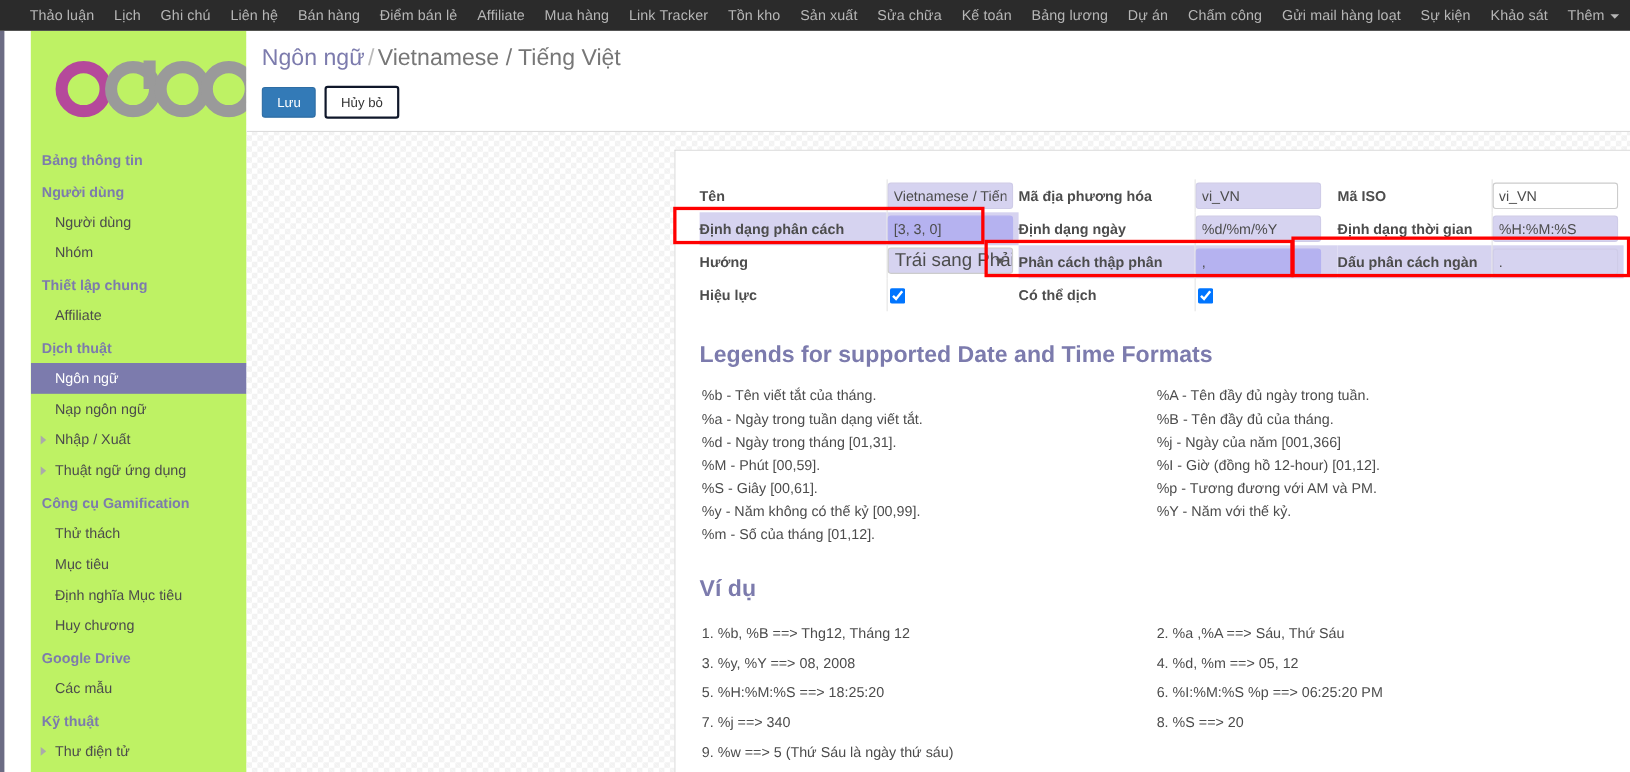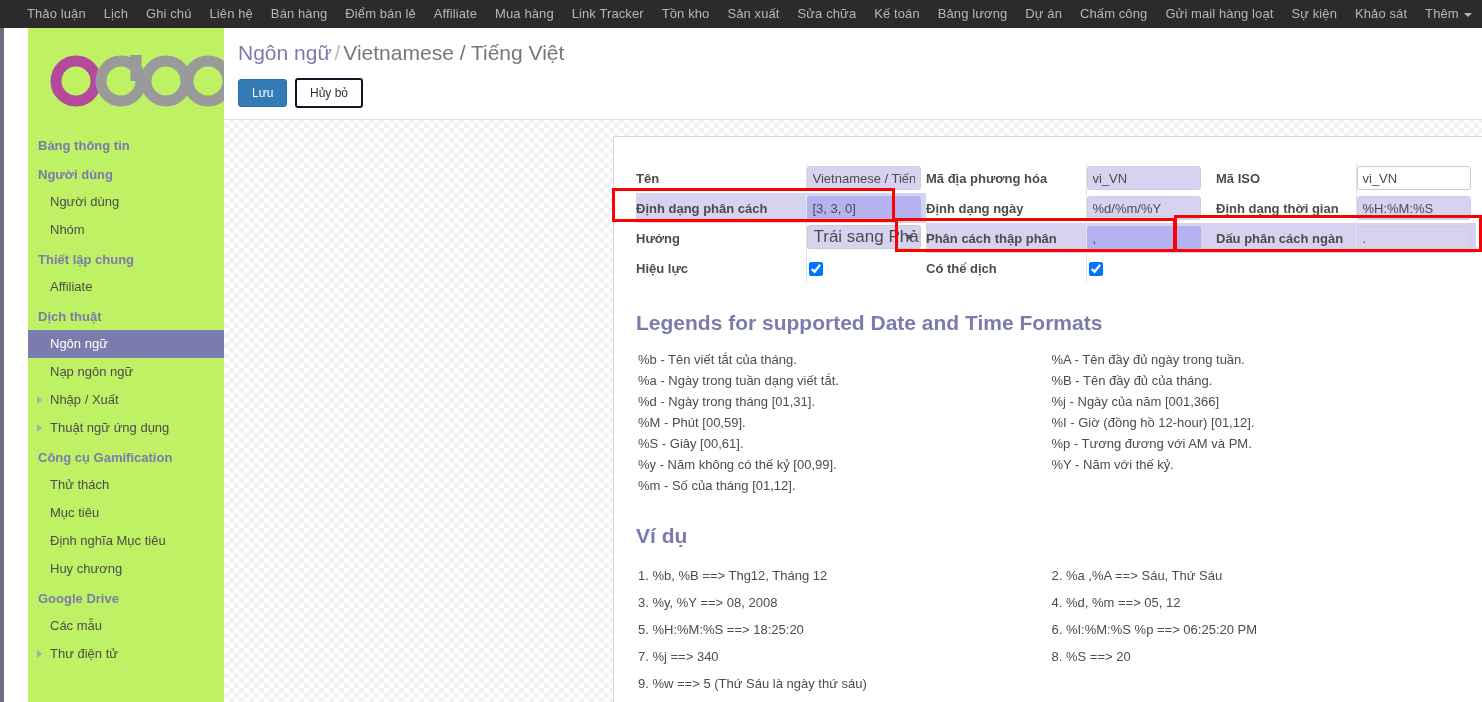--- a/index.html
+++ b/index.html
@@ -343,6 +343,7 @@
       <div class="nav-item"><span>Huy chương</span></div>
       <div class="nav-section"><span>Google Drive</span></div>
       <div class="nav-item"><span>Các mẫu</span></div>
+      <div class="nav-section"><span>Kỹ thuật</span></div>
       <div class="nav-item has-arrow"><span class="nav-arrow"></span><span>Thư điện tử</span></div>
       <div class="nav-item has-arrow"></div>
     </div>

